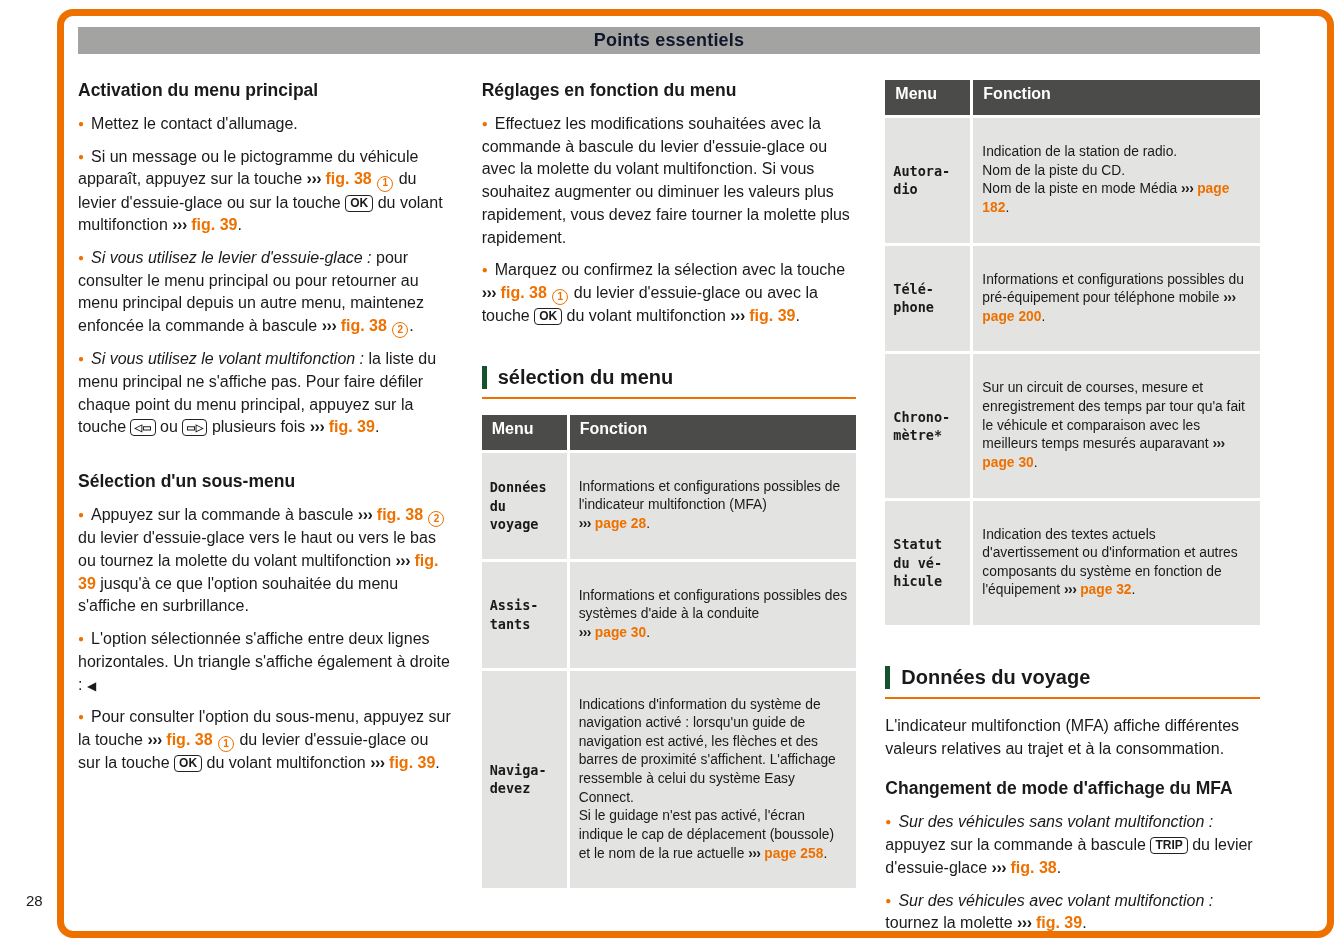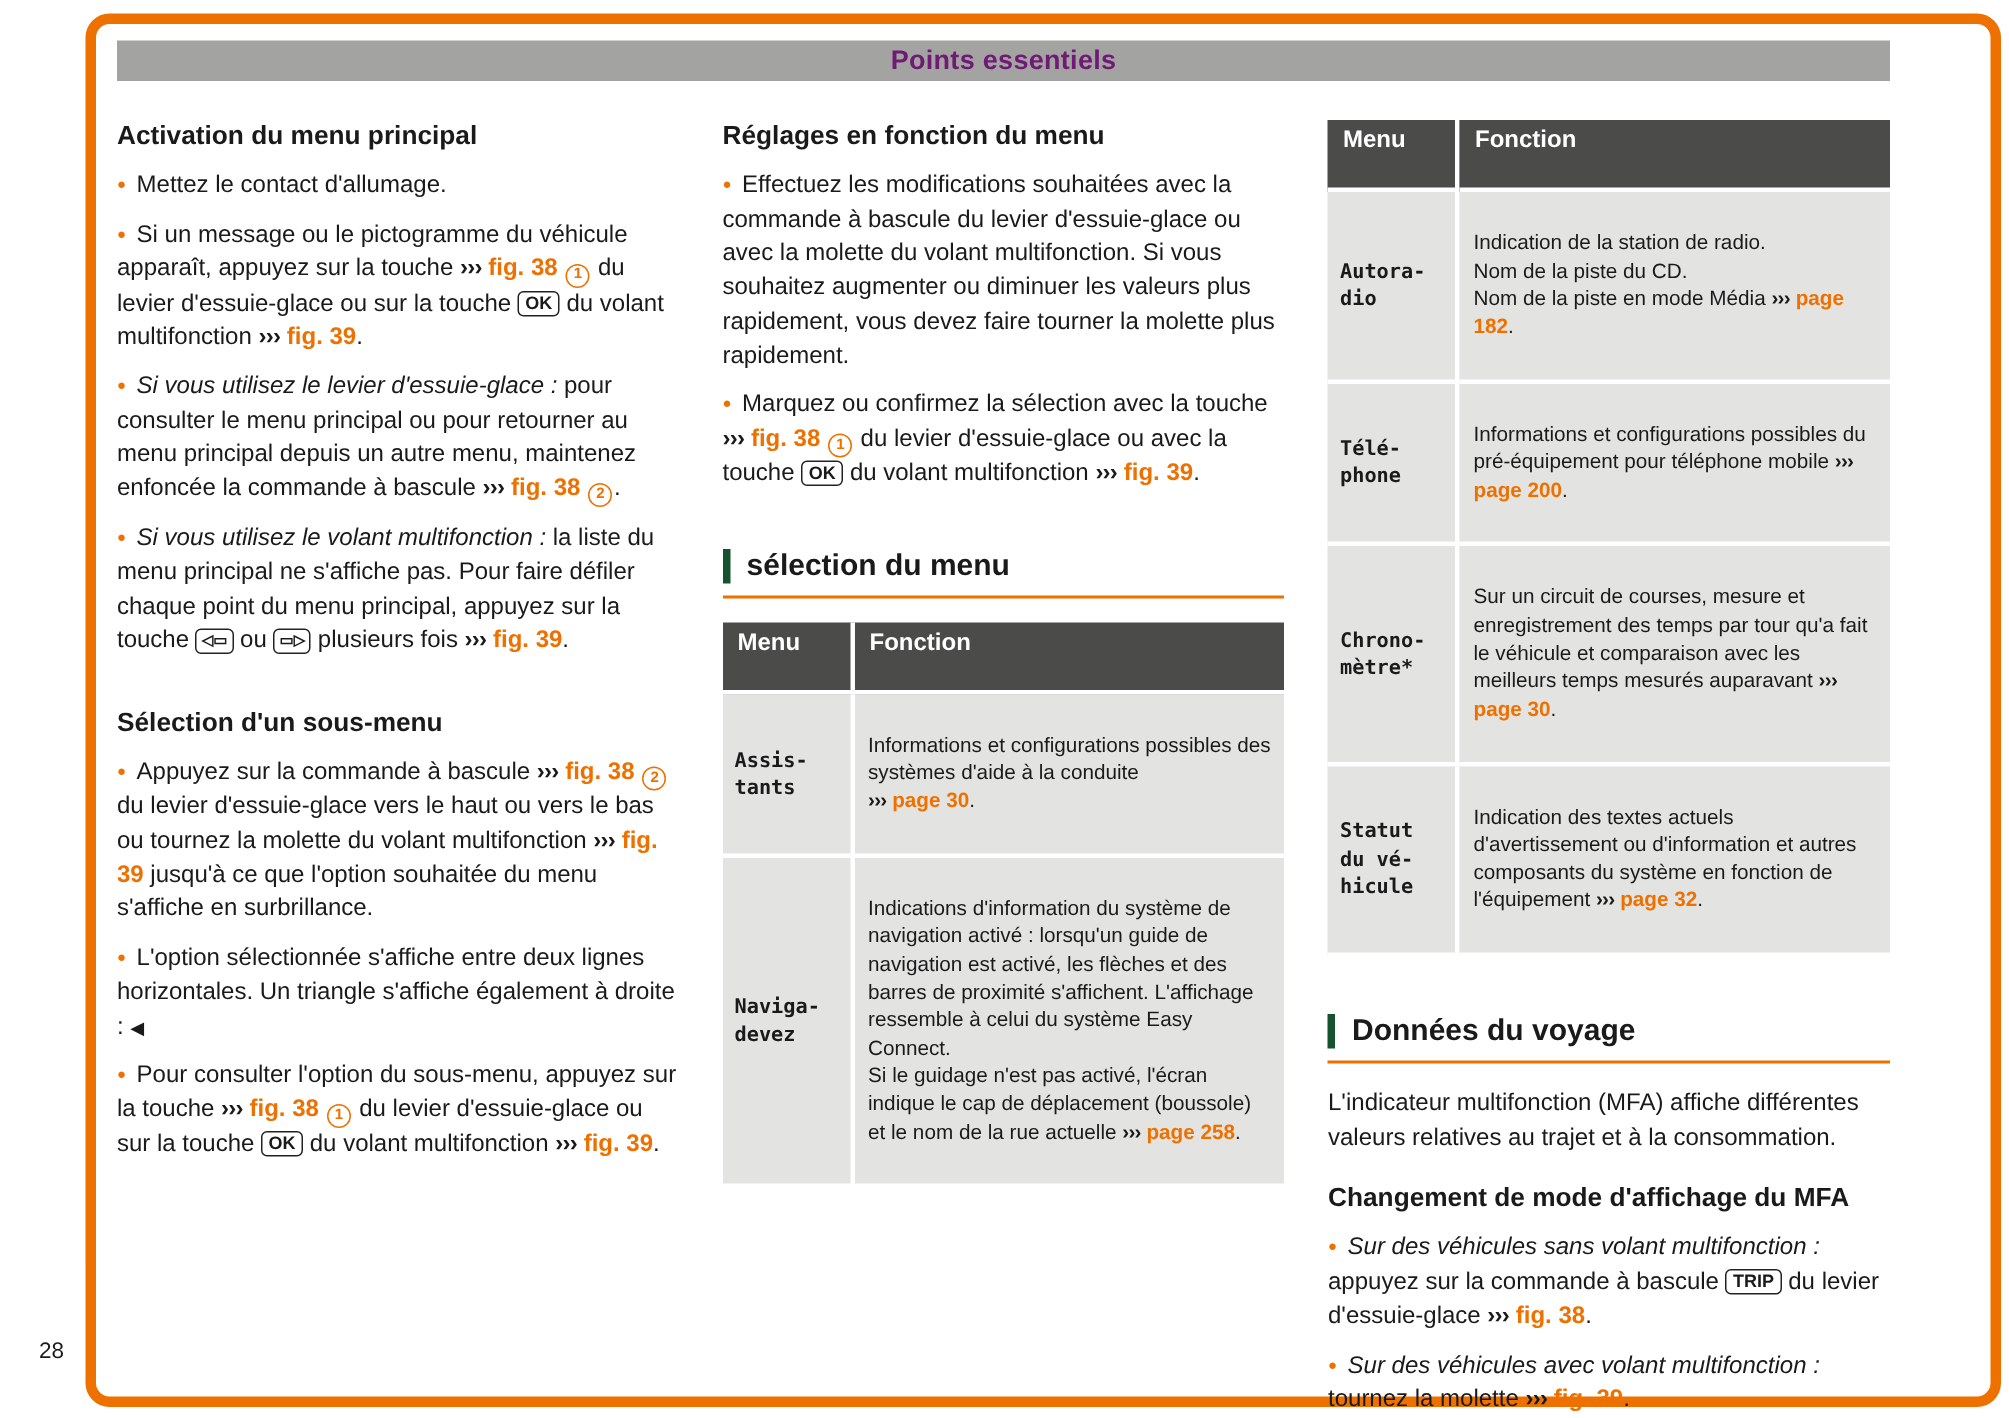--- a/index.html
+++ b/index.html
@@ -15,7 +15,7 @@
   .page-number { position:absolute; left:26px; bottom:36px; font-size:15px; }
   .content { position:absolute; left:78px; top:27px; width:1182px; }
   .header-bar {
-    height:27px; background:#A3A3A2; color:#701a75; font-weight:bold; font-size:18px;
+    height:27px; background:#A3A3A2; color:#0f172a; font-weight:bold; font-size:18px;
     text-align:center; line-height:27px; letter-spacing:0.2px;
   }
   .columns { display:flex; gap:29px; margin-top:26px; }

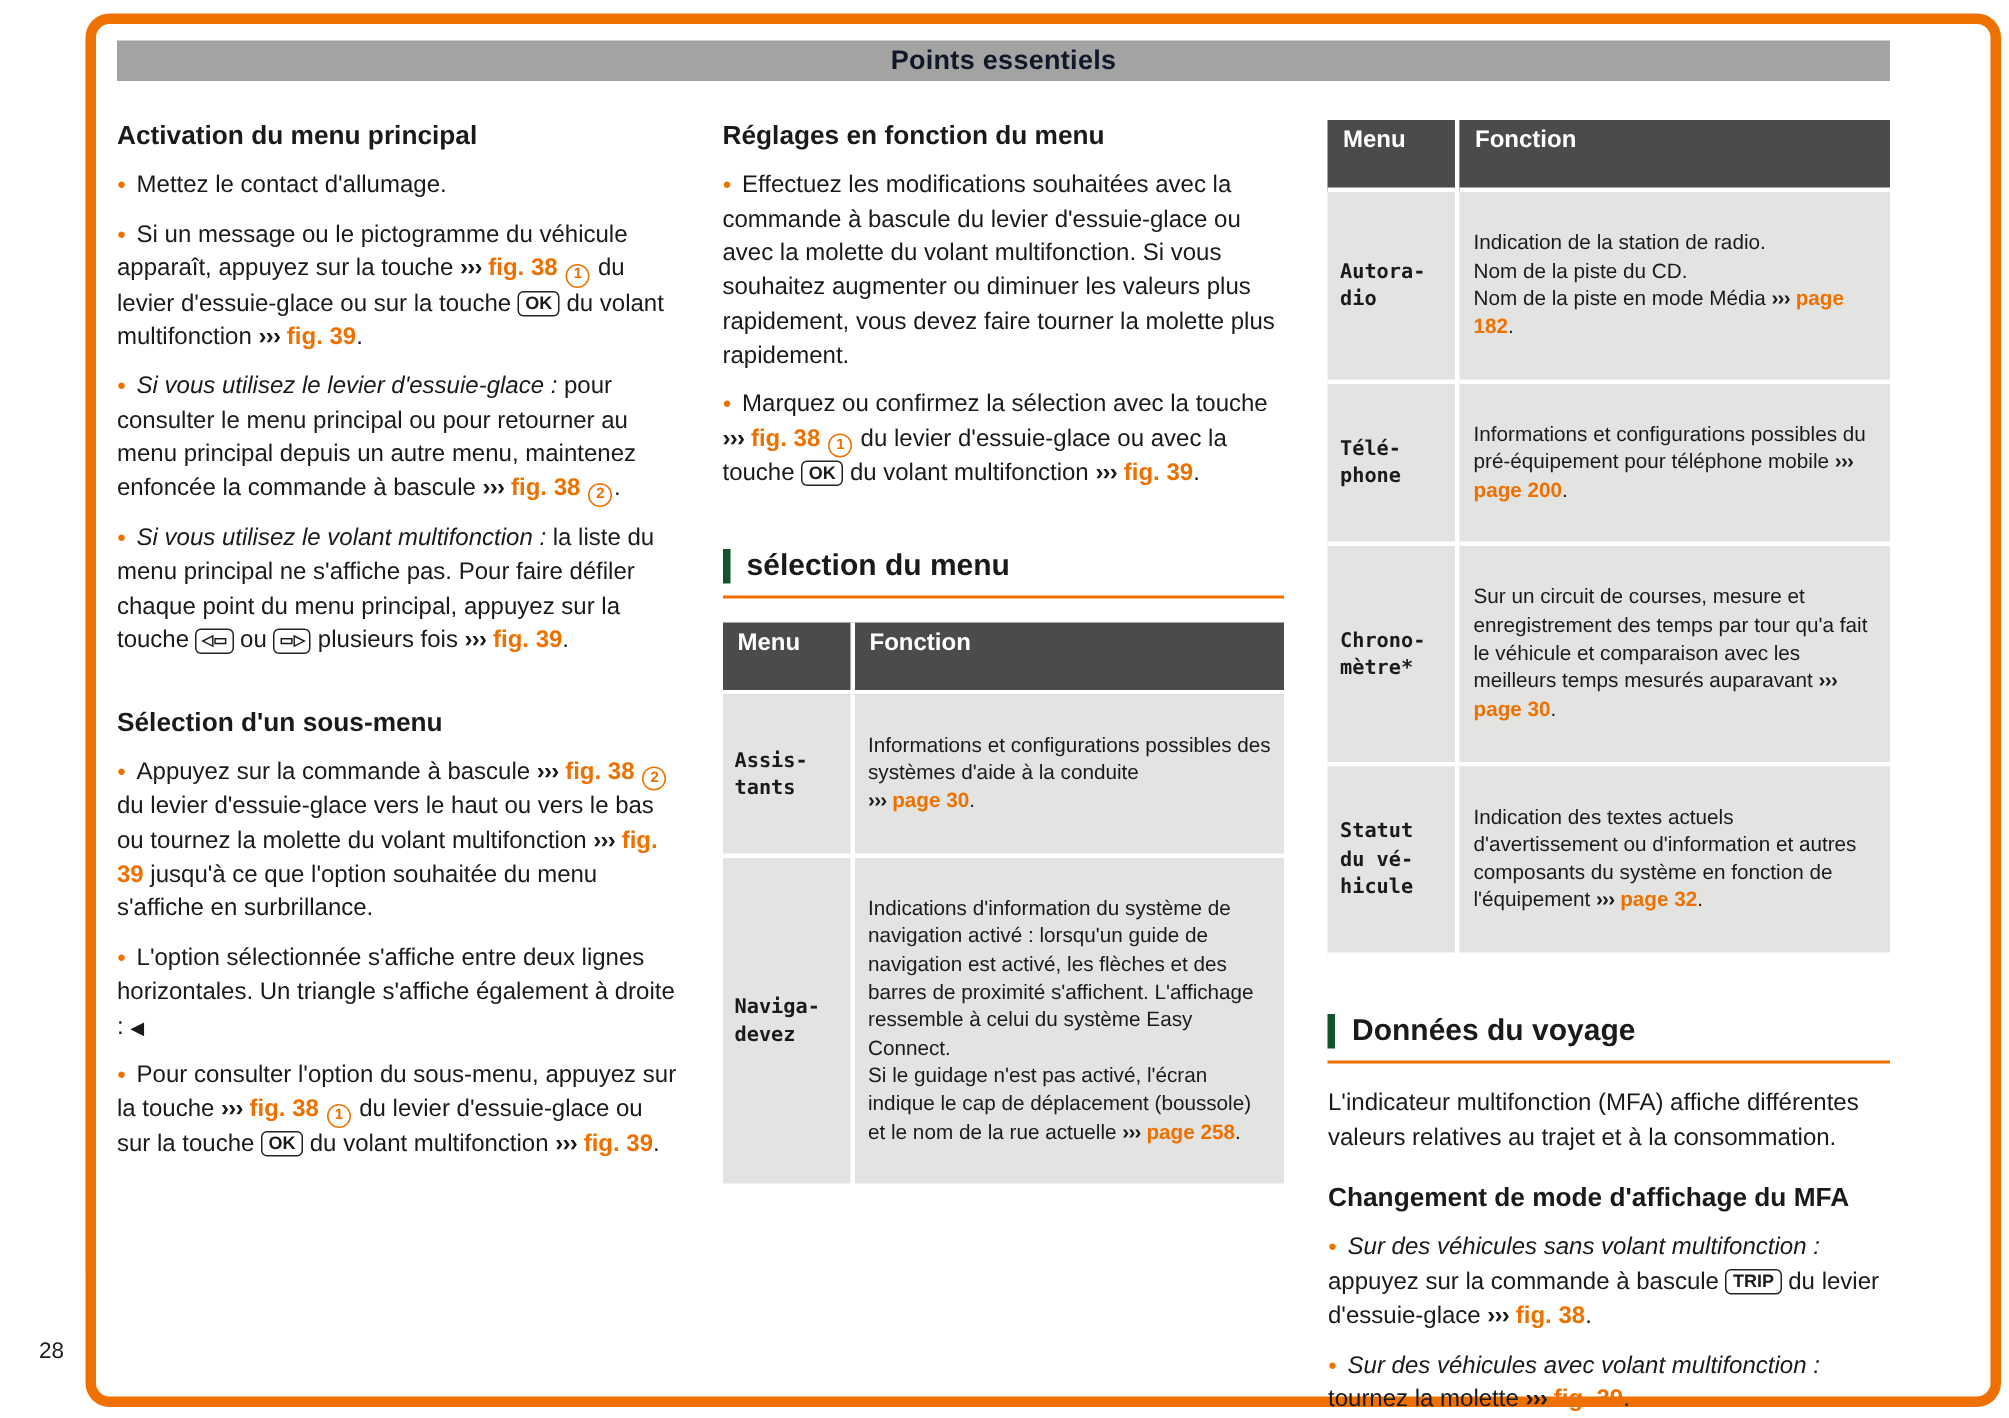--- a/index.html
+++ b/index.html
@@ -55,7 +55,7 @@
   col.col-menu { width:88px; }
   .menu-table th {
     background:#4B4B49; color:#fff; font-size:16px; font-weight:bold;
-    text-align:left; padding:5px 10px 22px; border-bottom:3px solid #fff;
+    text-align:left; padding:5px 10px 12px; border-bottom:3px solid #fff;
   }
   .menu-table .th-menu { border-right:3px solid #fff; }
   .menu-table td { background:#E3E3E1; border-bottom:3px solid #fff; }

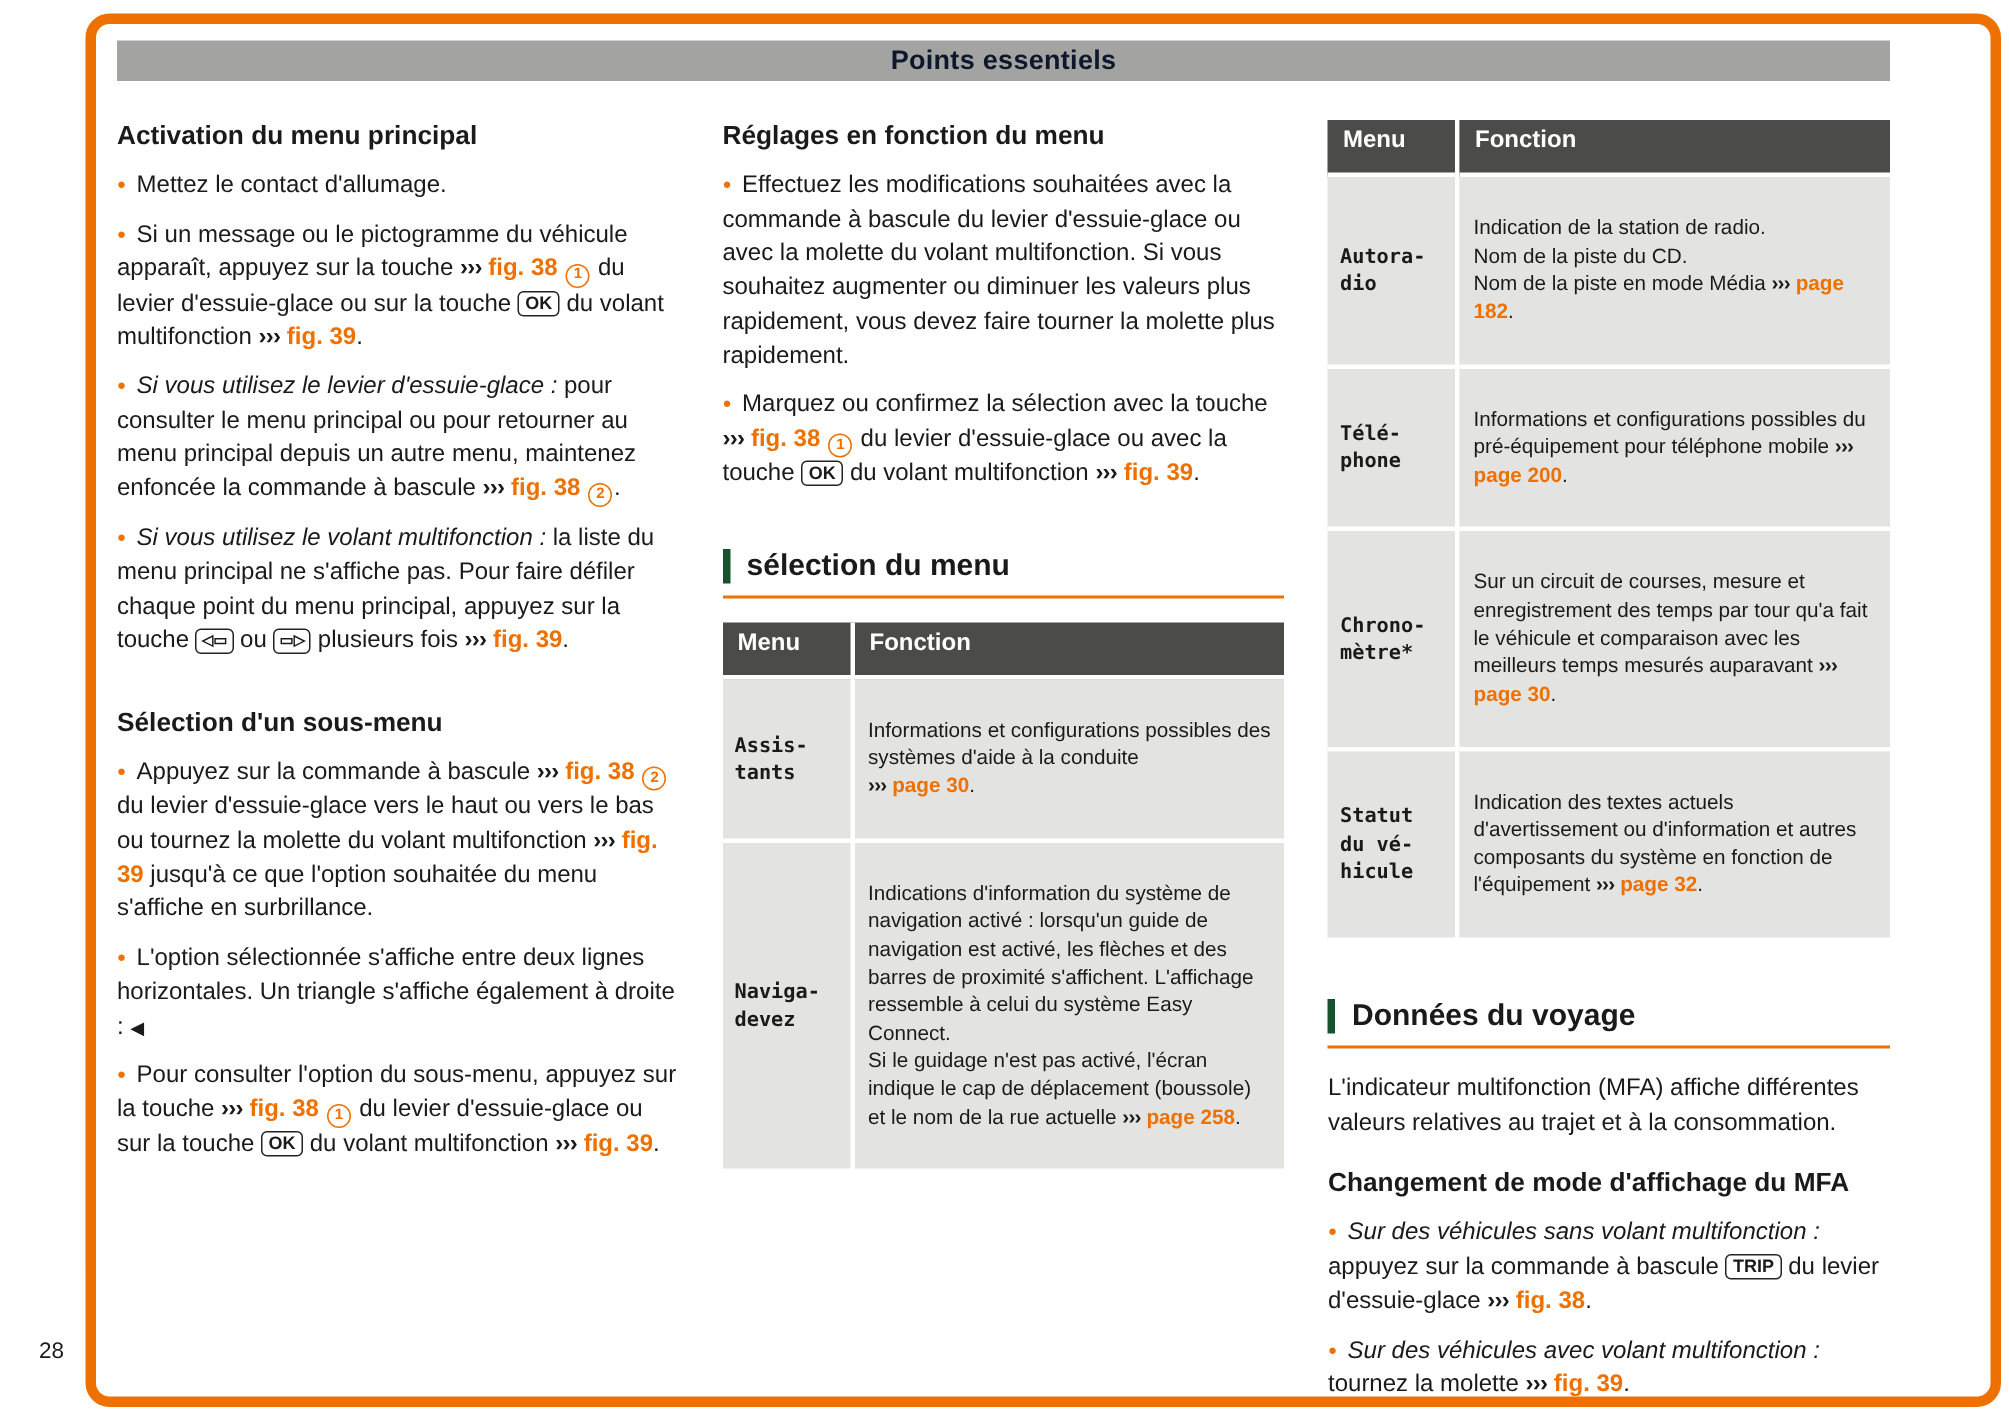--- a/index.html
+++ b/index.html
@@ -117,6 +117,13 @@
             </thead>
             <tbody>
               <tr>
+                <td class="td-menu">Données
+du
+voyage</td>
+                <td class="td-fonction">Informations et configurations possibles de l'indicateur multifonction (MFA)
+<span class="seg-a">›››</span> <span class="seg-l">page 28</span>.</td>
+              </tr>
+              <tr>
                 <td class="td-menu">Assis-
 tants</td>
                 <td class="td-fonction">Informations et configurations possibles des systèmes d'aide à la conduite

